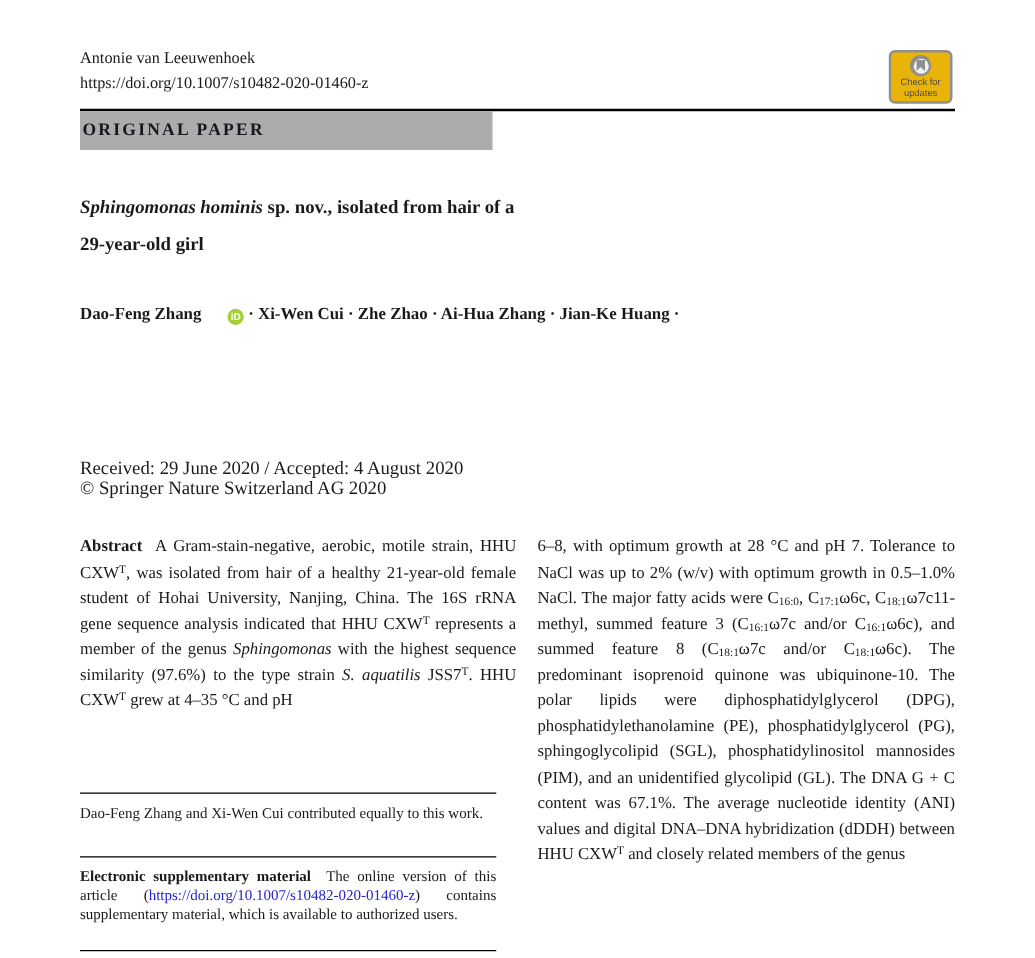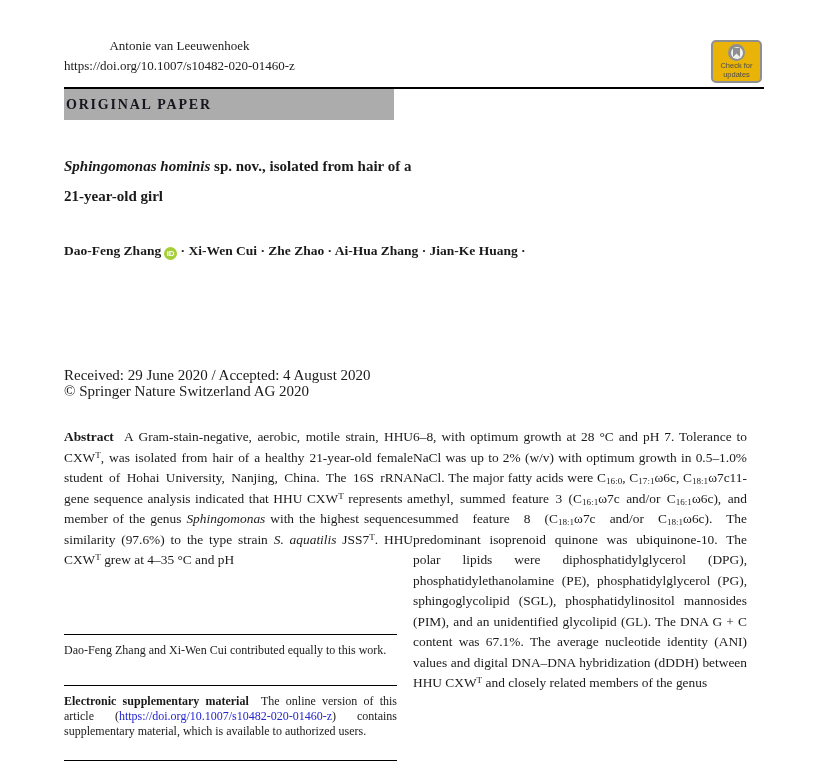--- a/index.html
+++ b/index.html
@@ -9,7 +9,7 @@
   }
   
   .journal-header{position:absolute;left:64px;top:36px;font-size:13px;line-height:20px;}
-  .journal-header div{white-space:nowrap;text-align:center;}
+  .journal-header div{white-space:nowrap;}
   .update-badge{
     position:absolute;left:711px;top:40px;width:51px;height:43px;box-sizing:border-box;
     background:#eab308;border:2px solid var(--badge-gray,#8f8f8f);border-radius:5px;

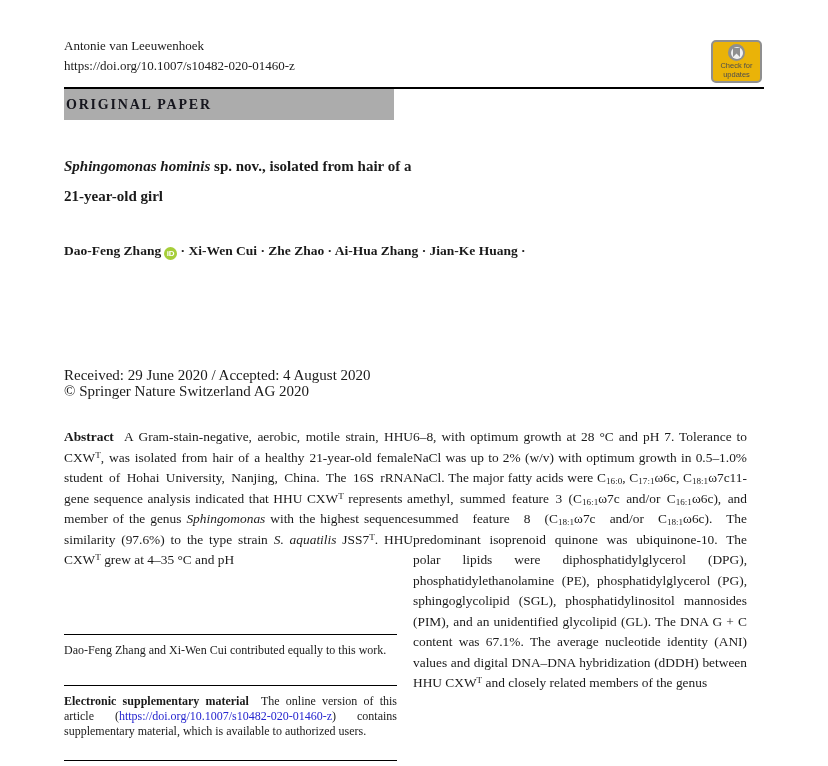--- a/index.html
+++ b/index.html
@@ -80,7 +80,7 @@
 
   <div class="article-title">
     <div><span class="run-i">Sphingomonas hominis</span><span> sp. nov., isolated from hair of a</span></div>
-    <div>21-year-old girl</div>
+    <div>29-year-old girl</div>
   </div>
 
   <div class="authors">

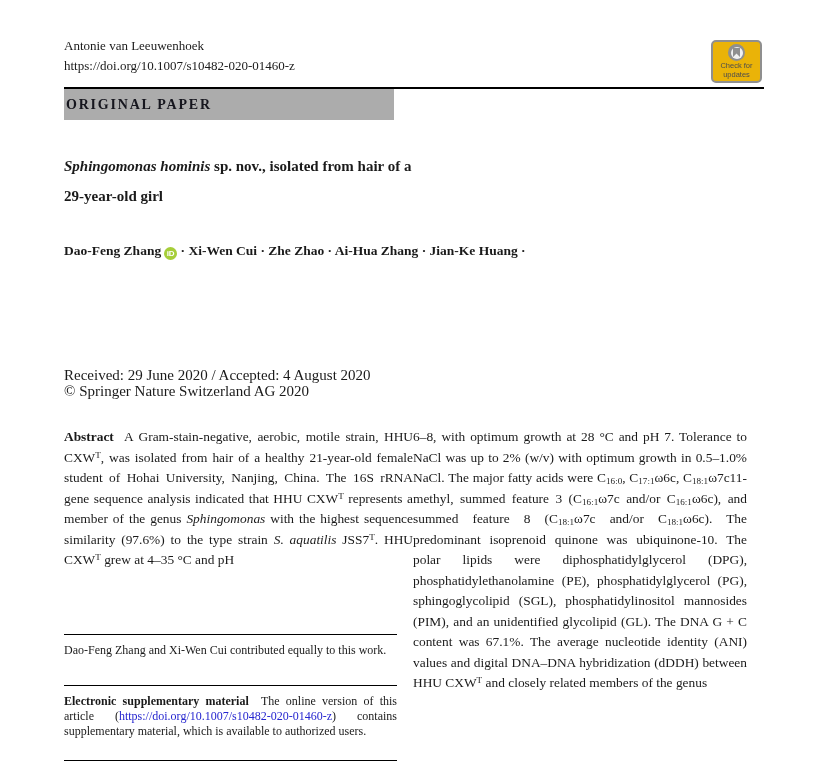--- a/index.html
+++ b/index.html
@@ -51,7 +51,7 @@
     display:inline-block;width:13px;height:13px;border-radius:50%;
     background:var(--orcid-green,#a6ce39);color:#fff;
     font-family:"Liberation Sans","DejaVu Sans",sans-serif;font-size:8px;font-weight:bold;
-    text-align:center;line-height:13px;margin-left:3px;vertical-align:-1px;cursor:pointer;
+    text-align:center;line-height:13px;margin-left:21px;vertical-align:-1px;cursor:pointer;
   }
 </style>
 </head>

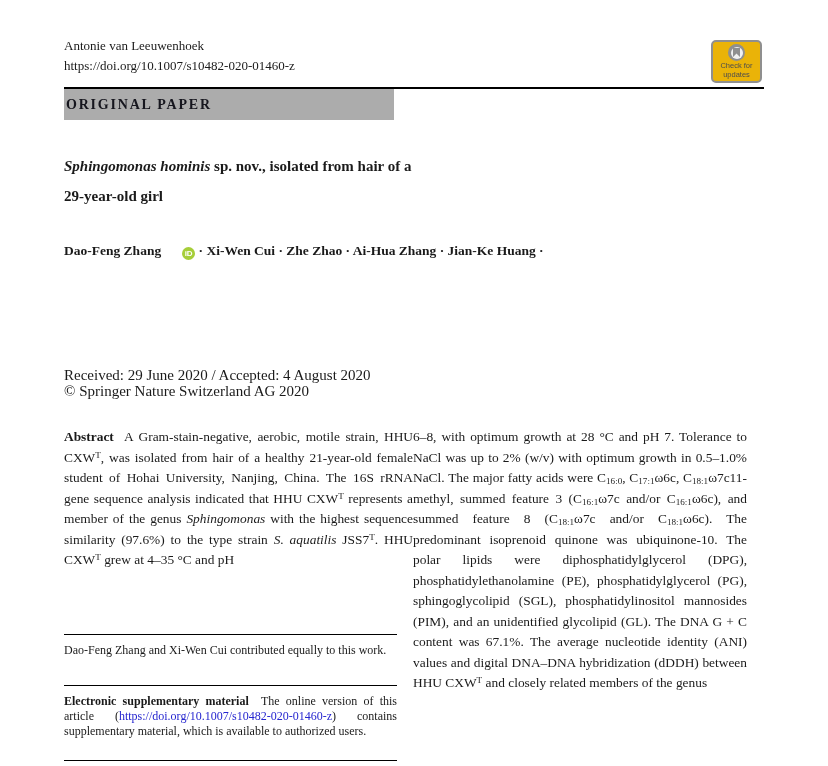--- a/index.html
+++ b/index.html
@@ -29,7 +29,7 @@
   .authors{position:absolute;left:64px;top:240px;width:700px;font-size:13.5px;font-weight:bold;line-height:21px;}
   .received-block{position:absolute;left:64px;top:367px;width:700px;font-size:15px;line-height:16px;}
   
-  .columns{position:absolute;left:64px;top:427px;width:700px;display:flex;
+  .columns{position:absolute;left:64px;top:427px;width:700px;display:flex;gap:17px;
     font-size:13.4px;line-height:20.5px;text-align:justify;}
   .col-left{width:349px;}
   .col-right{width:334px;}

